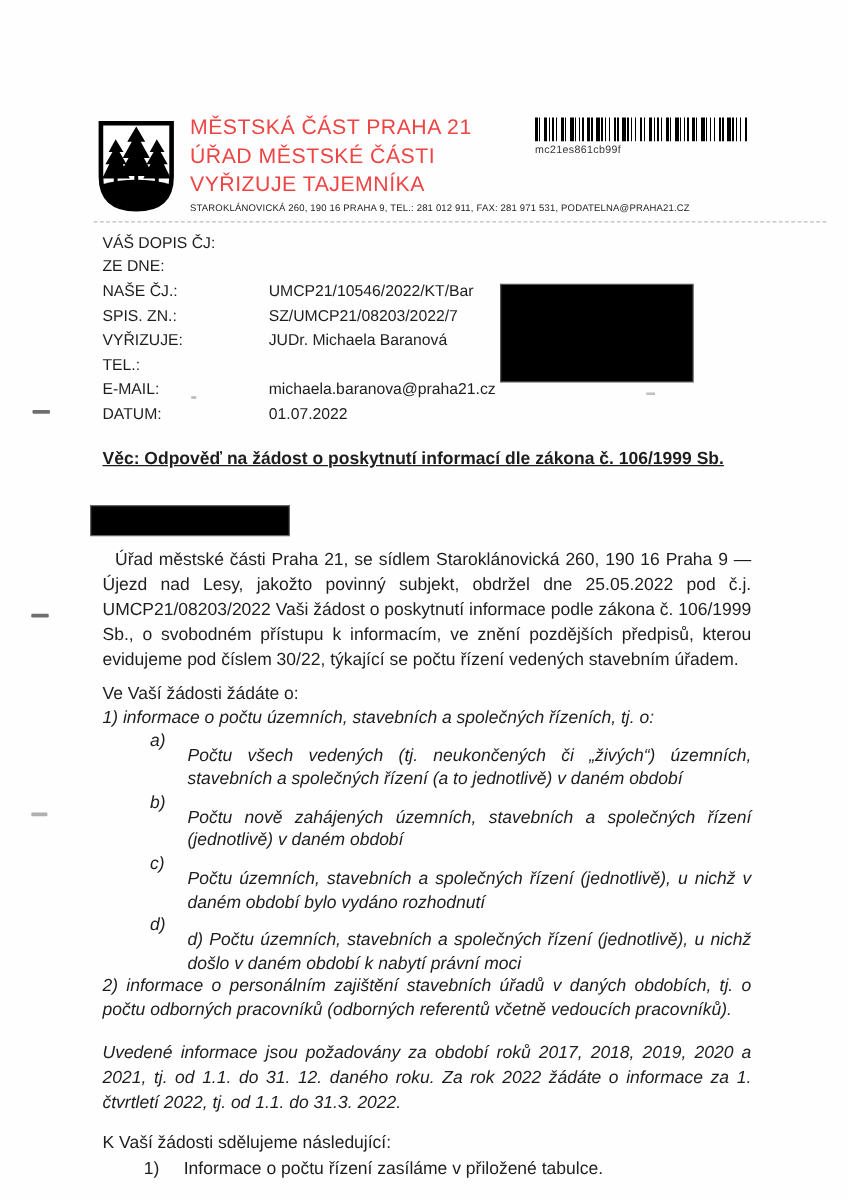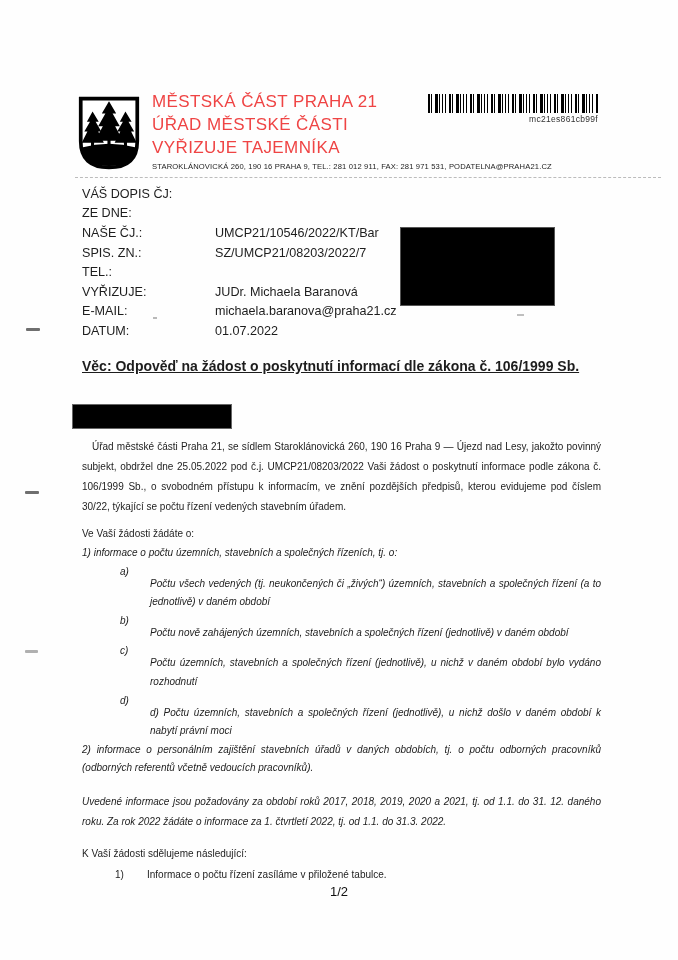--- a/index.html
+++ b/index.html
@@ -23,7 +23,7 @@
       #000 14px,#000 15px,#fff 15px,#fff 17px,
       #000 17px,#000 18px,#fff 18px,#fff 21px);
   }
-  .barcode-label{margin-top:1px;text-align:right;font-size:8.5px;color:#333;letter-spacing:.3px;}
+  .barcode-label{margin-top:1px;text-align:left;font-size:8.5px;color:#333;letter-spacing:.3px;}
   .header-divider{position:absolute;left:75px;top:177px;width:586px;border-top:1px dashed #9a9a9a;opacity:.65;}
   
   .meta{position:absolute;left:82px;top:184px;width:330px;font-size:12.6px;}

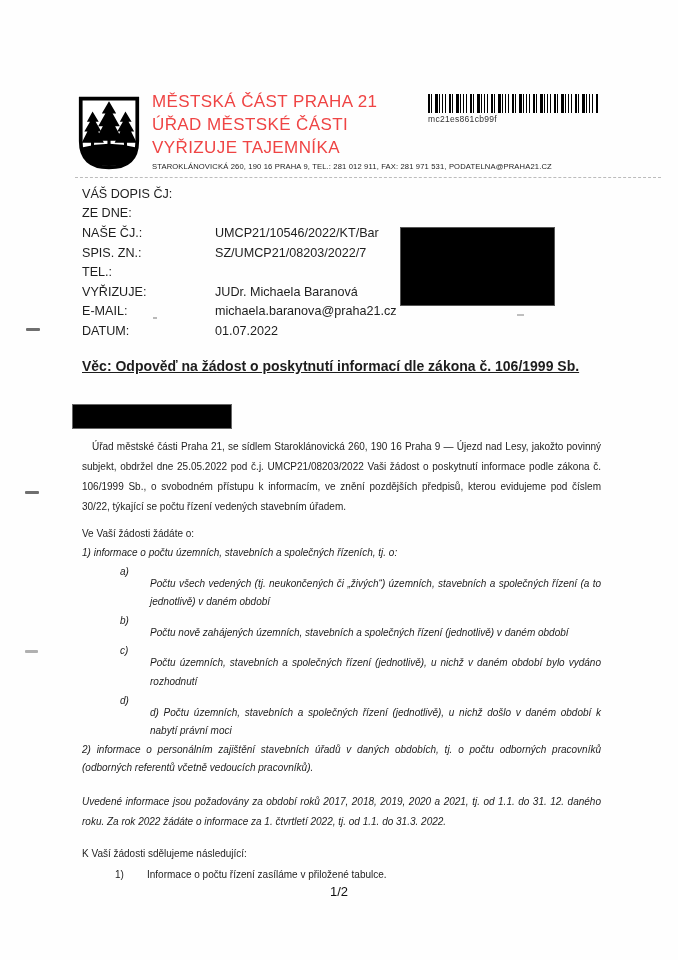--- a/index.html
+++ b/index.html
@@ -107,12 +107,12 @@
       <span class="meta-value">SZ/UMCP21/08203/2022/7</span>
     </div>
     <div class="meta-row">
+      <span class="meta-label">VYŘIZUJE:</span>
+      <span class="meta-value">JUDr. Michaela Baranová</span>
+    </div>
+    <div class="meta-row">
       <span class="meta-label">TEL.:</span>
       <span class="meta-value"></span>
-    </div>
-    <div class="meta-row">
-      <span class="meta-label">VYŘIZUJE:</span>
-      <span class="meta-value">JUDr. Michaela Baranová</span>
     </div>
     <div class="meta-row">
       <span class="meta-label">E-MAIL:</span>

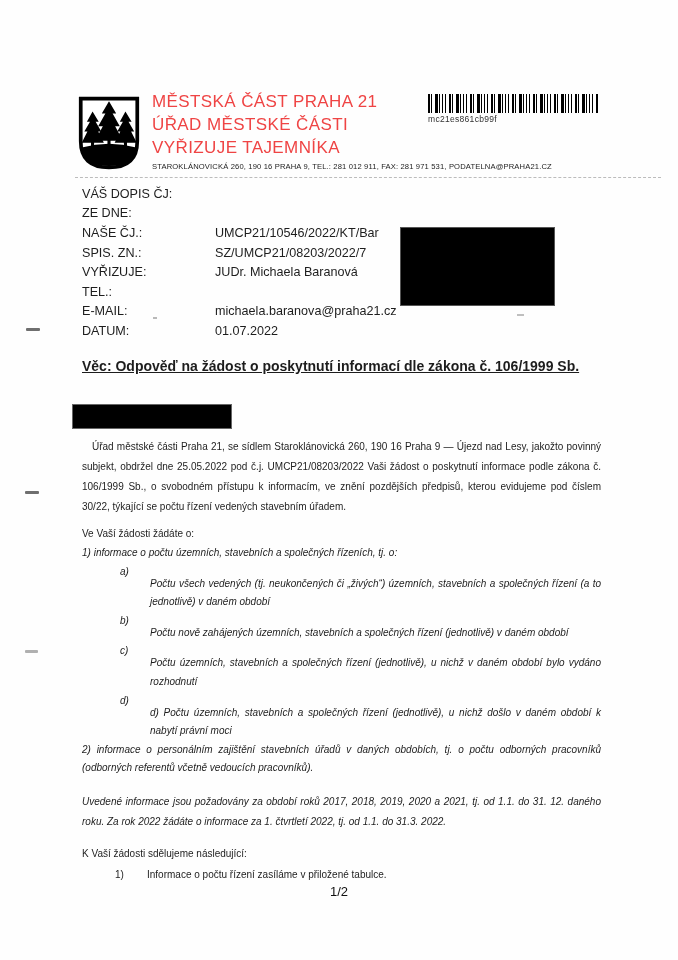--- a/index.html
+++ b/index.html
@@ -36,7 +36,7 @@
   
   .subject{position:absolute;left:82px;top:358px;font-size:14px;font-weight:bold;text-decoration:underline;white-space:nowrap;}
   
-  .content{position:absolute;left:82px;top:437px;width:519px;font-size:10px;line-height:20px;}
+  .content{position:absolute;left:82px;top:437px;width:519px;font-size:14px;line-height:20px;}
   .para{text-align:justify;text-align-last:left;}
   .p1{text-indent:10px;margin:0 0 7px 0;}
   .intro{margin:0;}

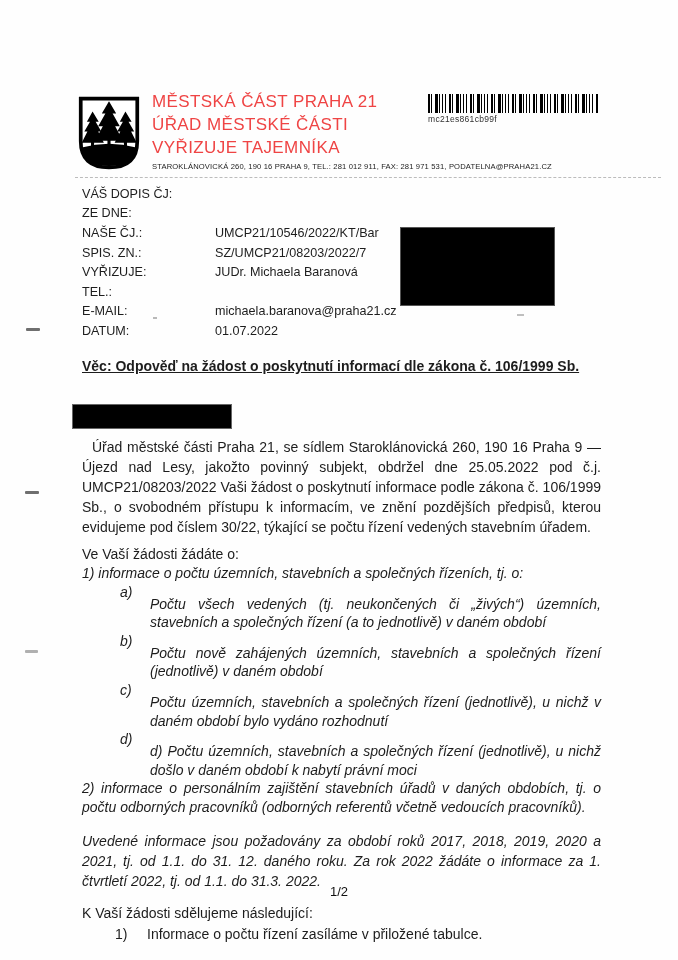--- a/index.html
+++ b/index.html
@@ -161,7 +161,6 @@
     </div>
   </div>
 
-  <div class="footer">1/2</div>
 
   <div class="fold f1"></div>
   <div class="fold f2"></div>

